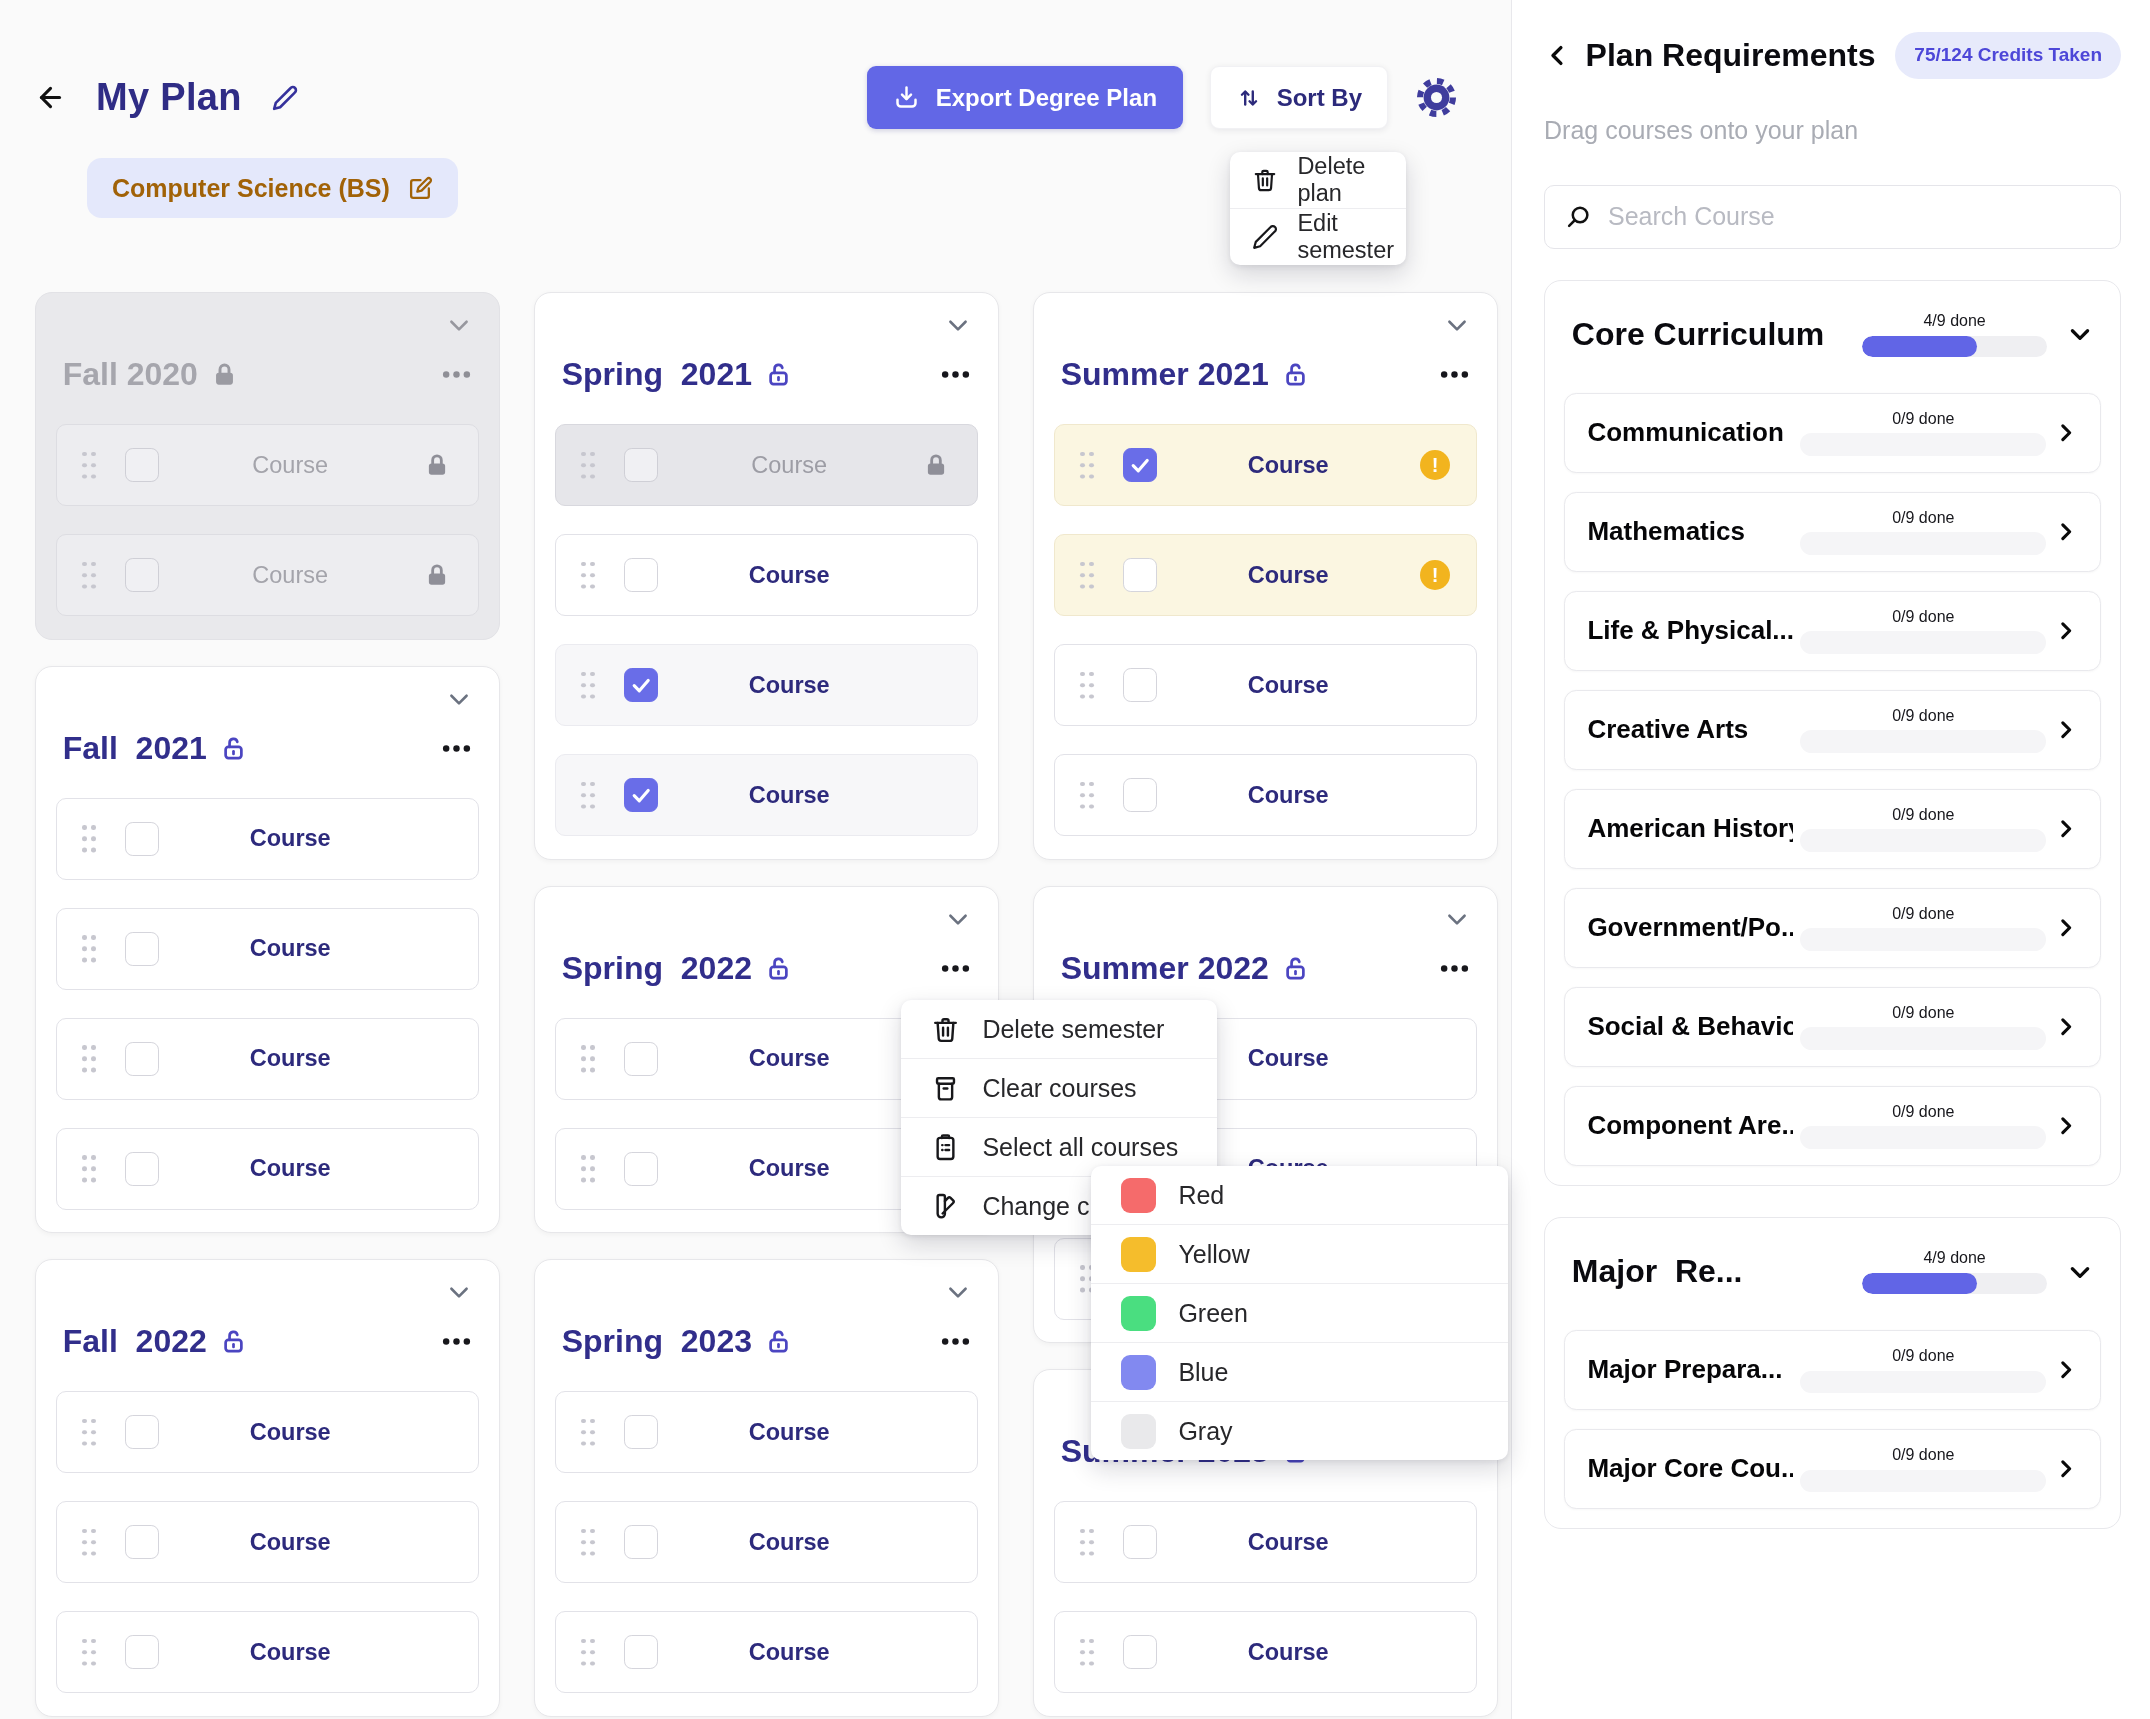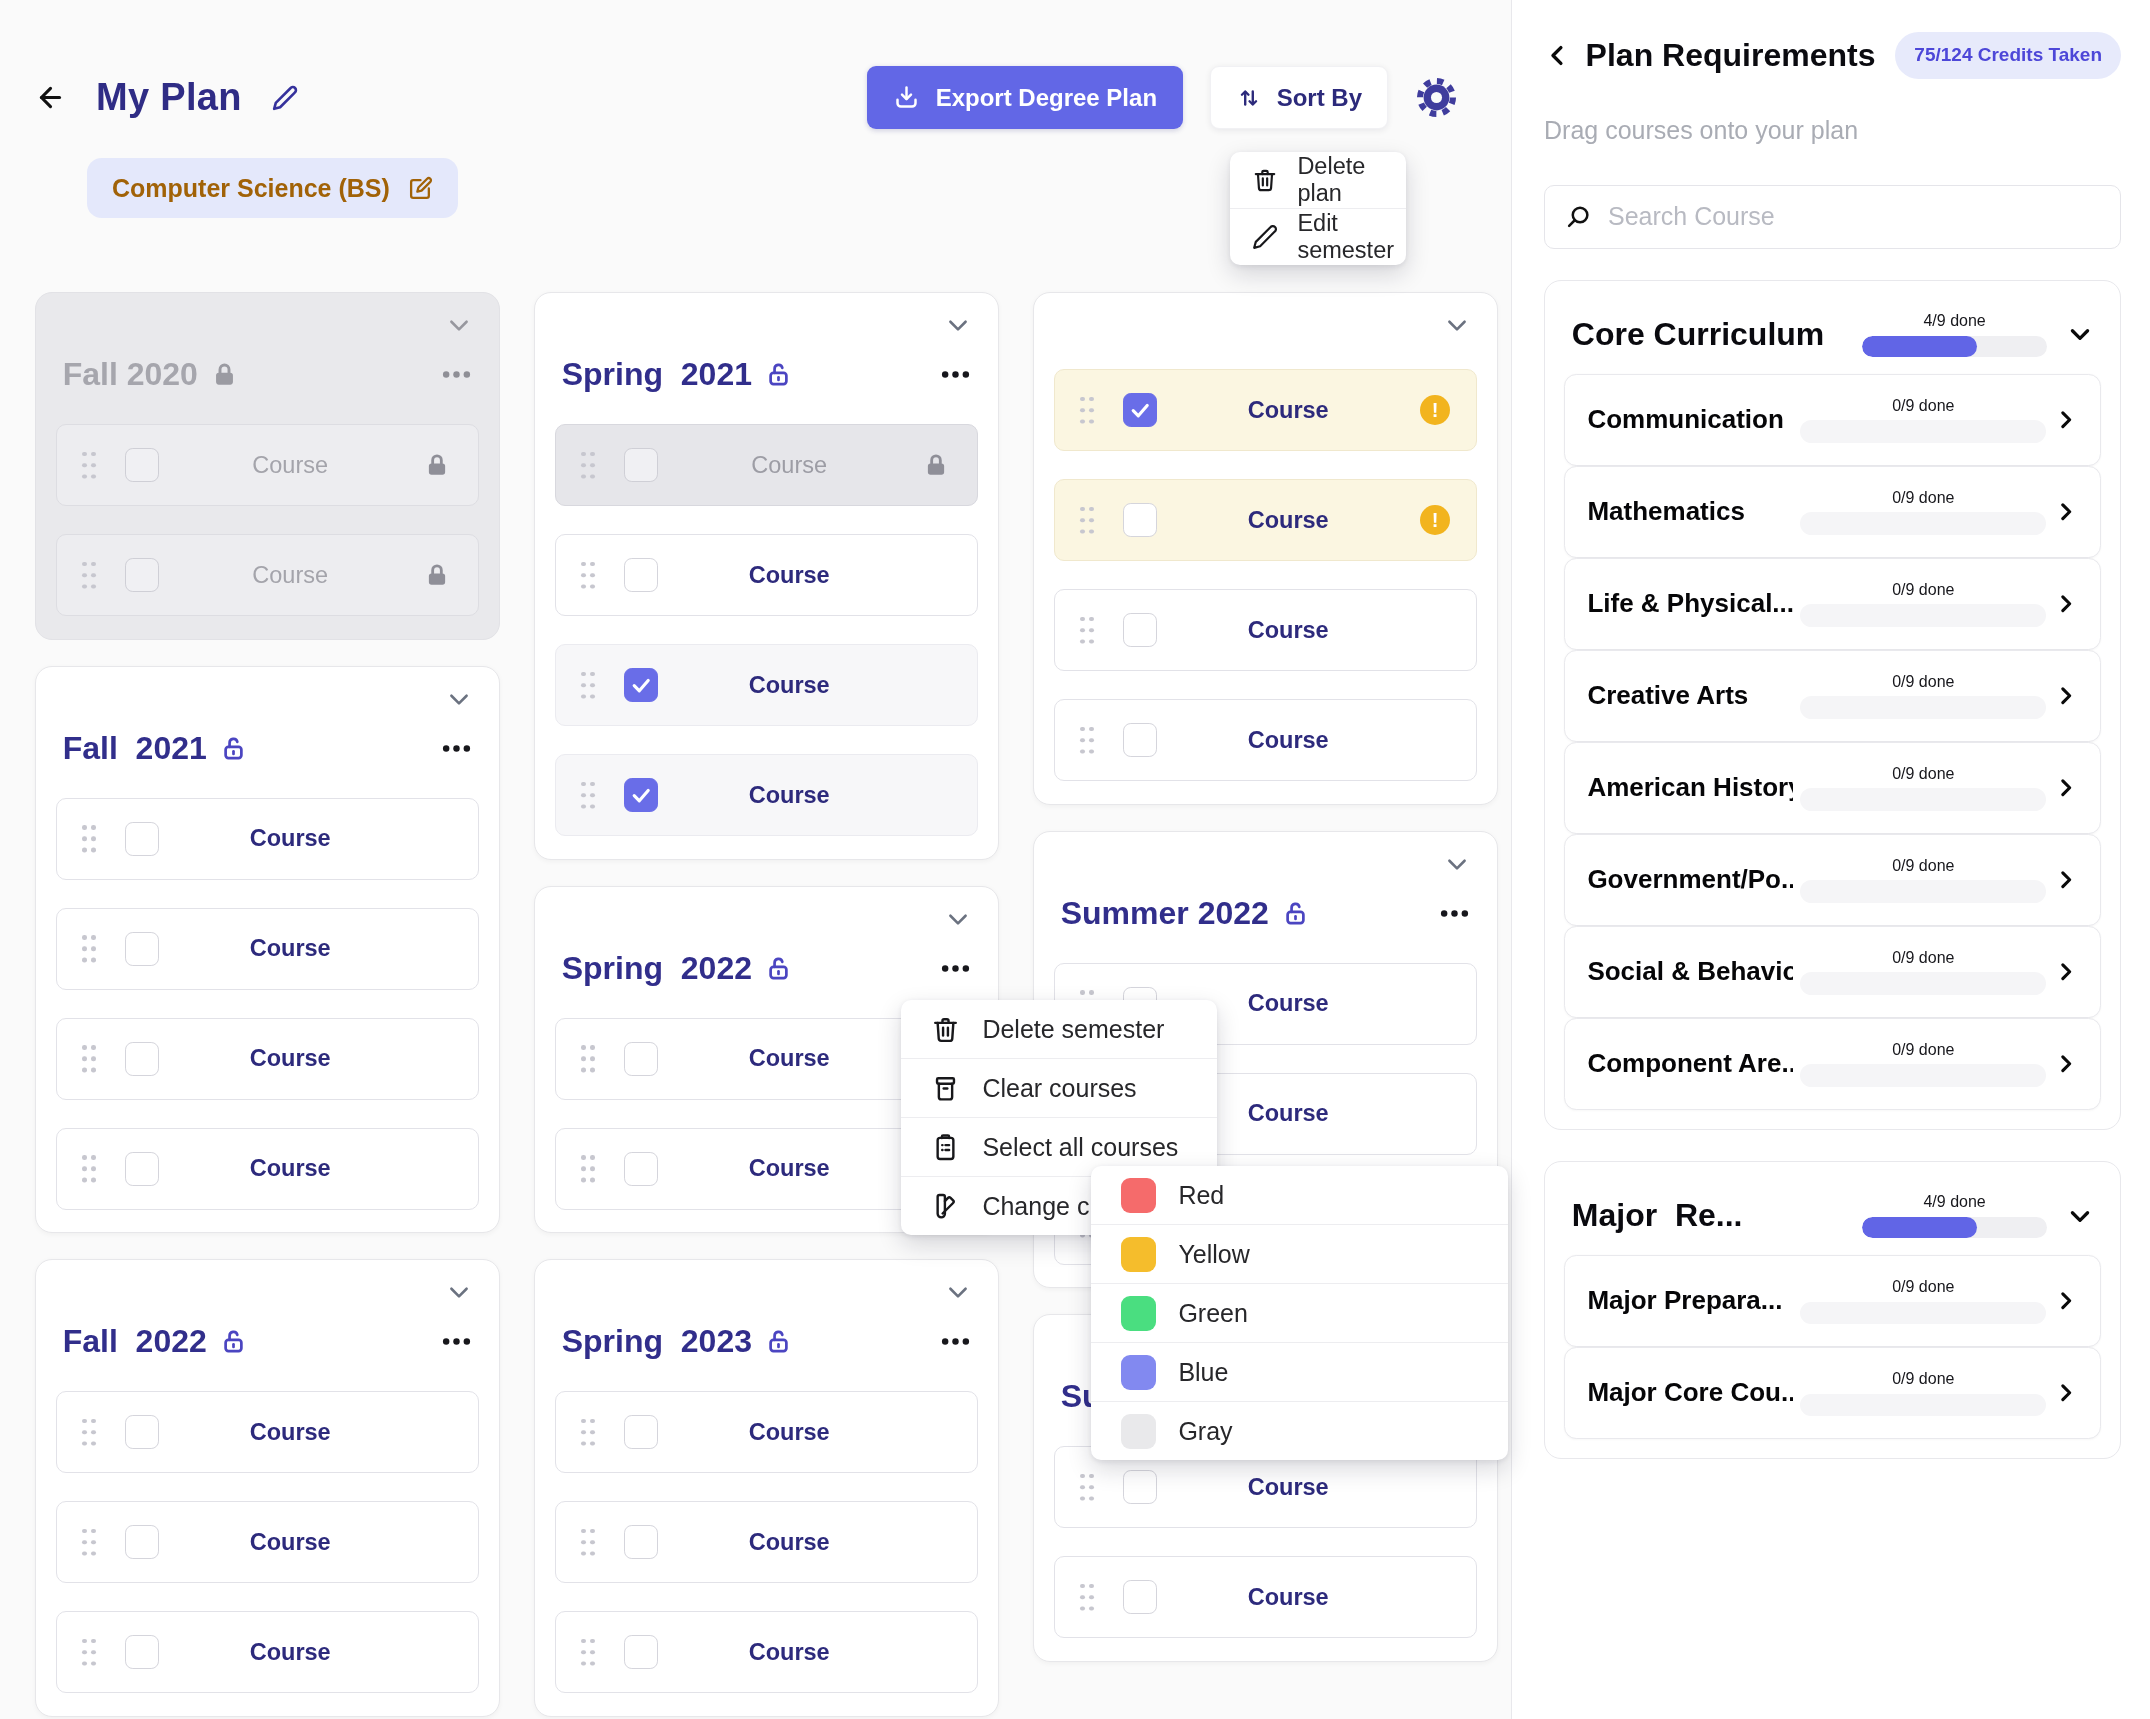--- a/index.html
+++ b/index.html
@@ -596,6 +596,19 @@
               <use href="#i-chev-down"></use>
             </svg>
           </div>
+        <div class="sem-head">
+          <span class="sem-title">Summer 2021</span>
+          <span class="sem-lock">
+              <svg viewBox="0 0 24 24" stroke="currentColor" stroke-linecap="round">
+                <use href="#i-lock-open"></use>
+              </svg>
+            </span>
+          <button class="dots-btn">
+              <svg viewBox="0 0 24 24">
+                <use href="#i-dots"></use>
+              </svg>
+            </button>
+        </div>
         <div class="rows">
           <div class="course-row warn-row">
             <span class="drag"></span>

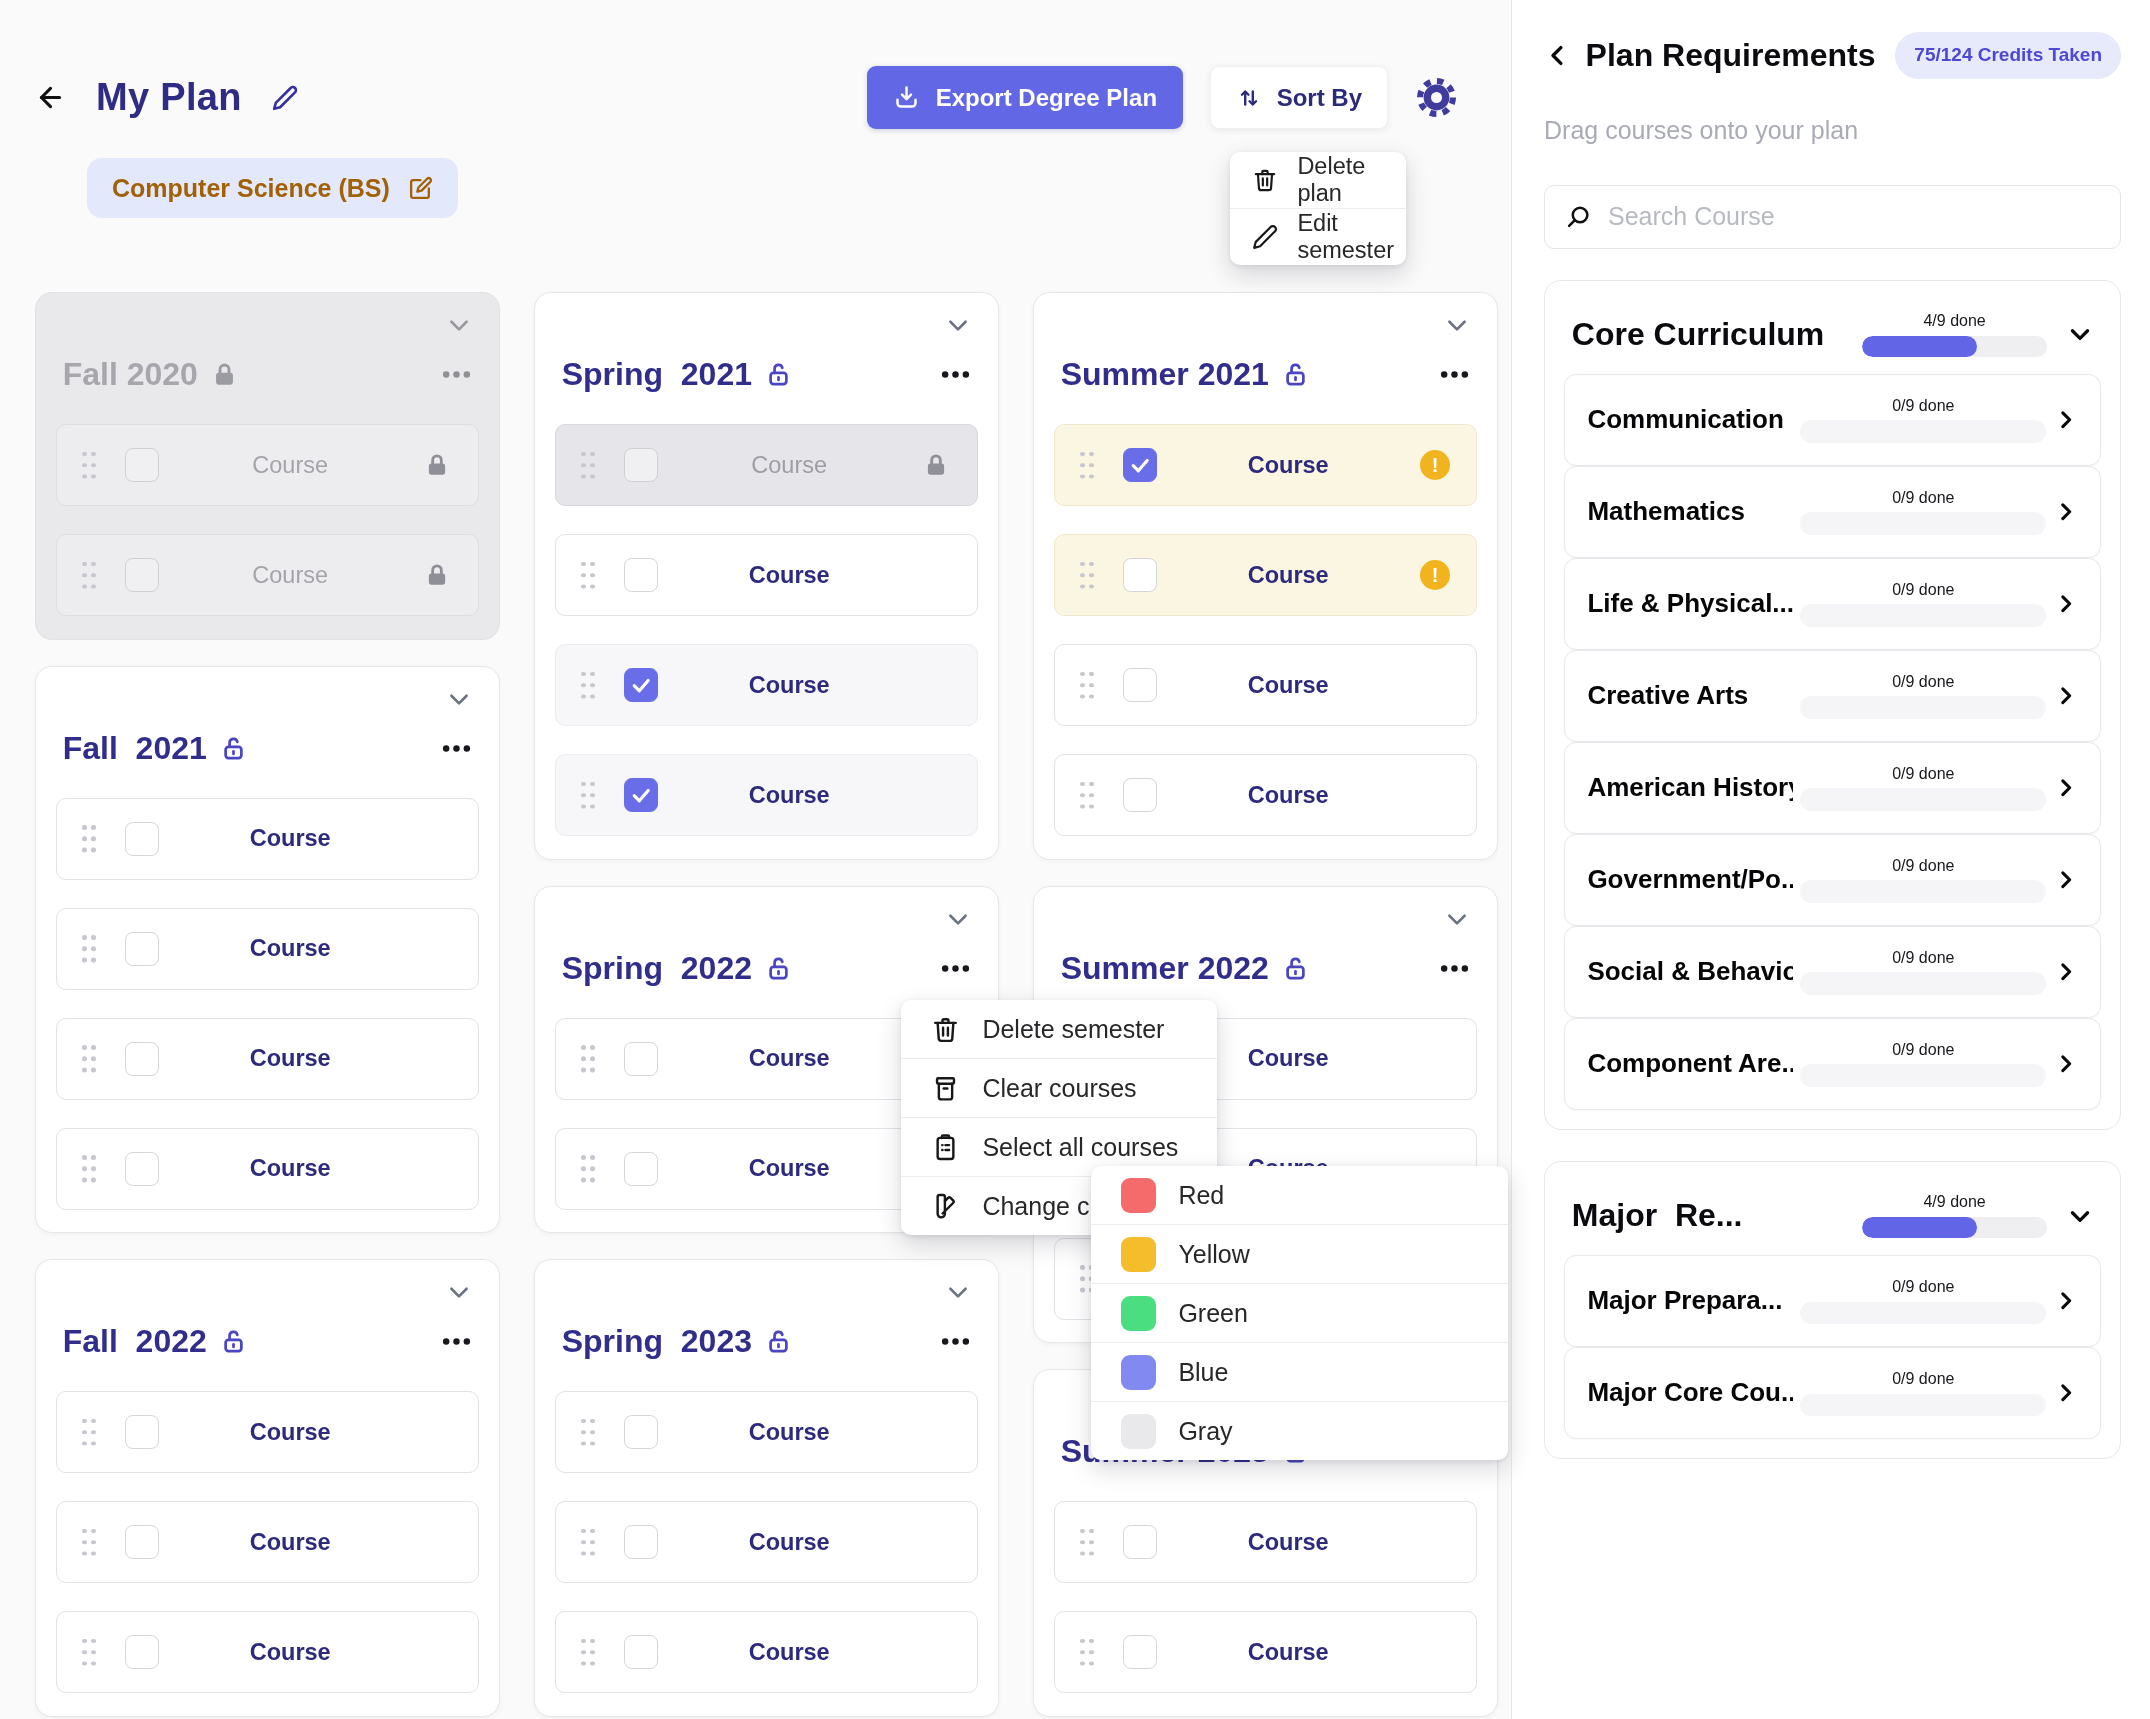--- a/index.html
+++ b/index.html
@@ -172,7 +172,7 @@
   .req-row {
     display: flex; align-items: center; gap: 7.8px;
     border: 1.1px solid #e9e9ed; border-radius: 12.3px;
-    height: 92px; padding: 0 22.4px; background: #fff;
+    height: 80px; padding: 0 22.4px; margin-top: 19px; background: #fff;
     box-shadow: 0 0.6px 2.2px rgba(17,17,26,.03);
   }
   .req-row h3 { font-size: 26px; font-weight: 800; color: #060608; width: 220px; white-space: nowrap; overflow: hidden; }

